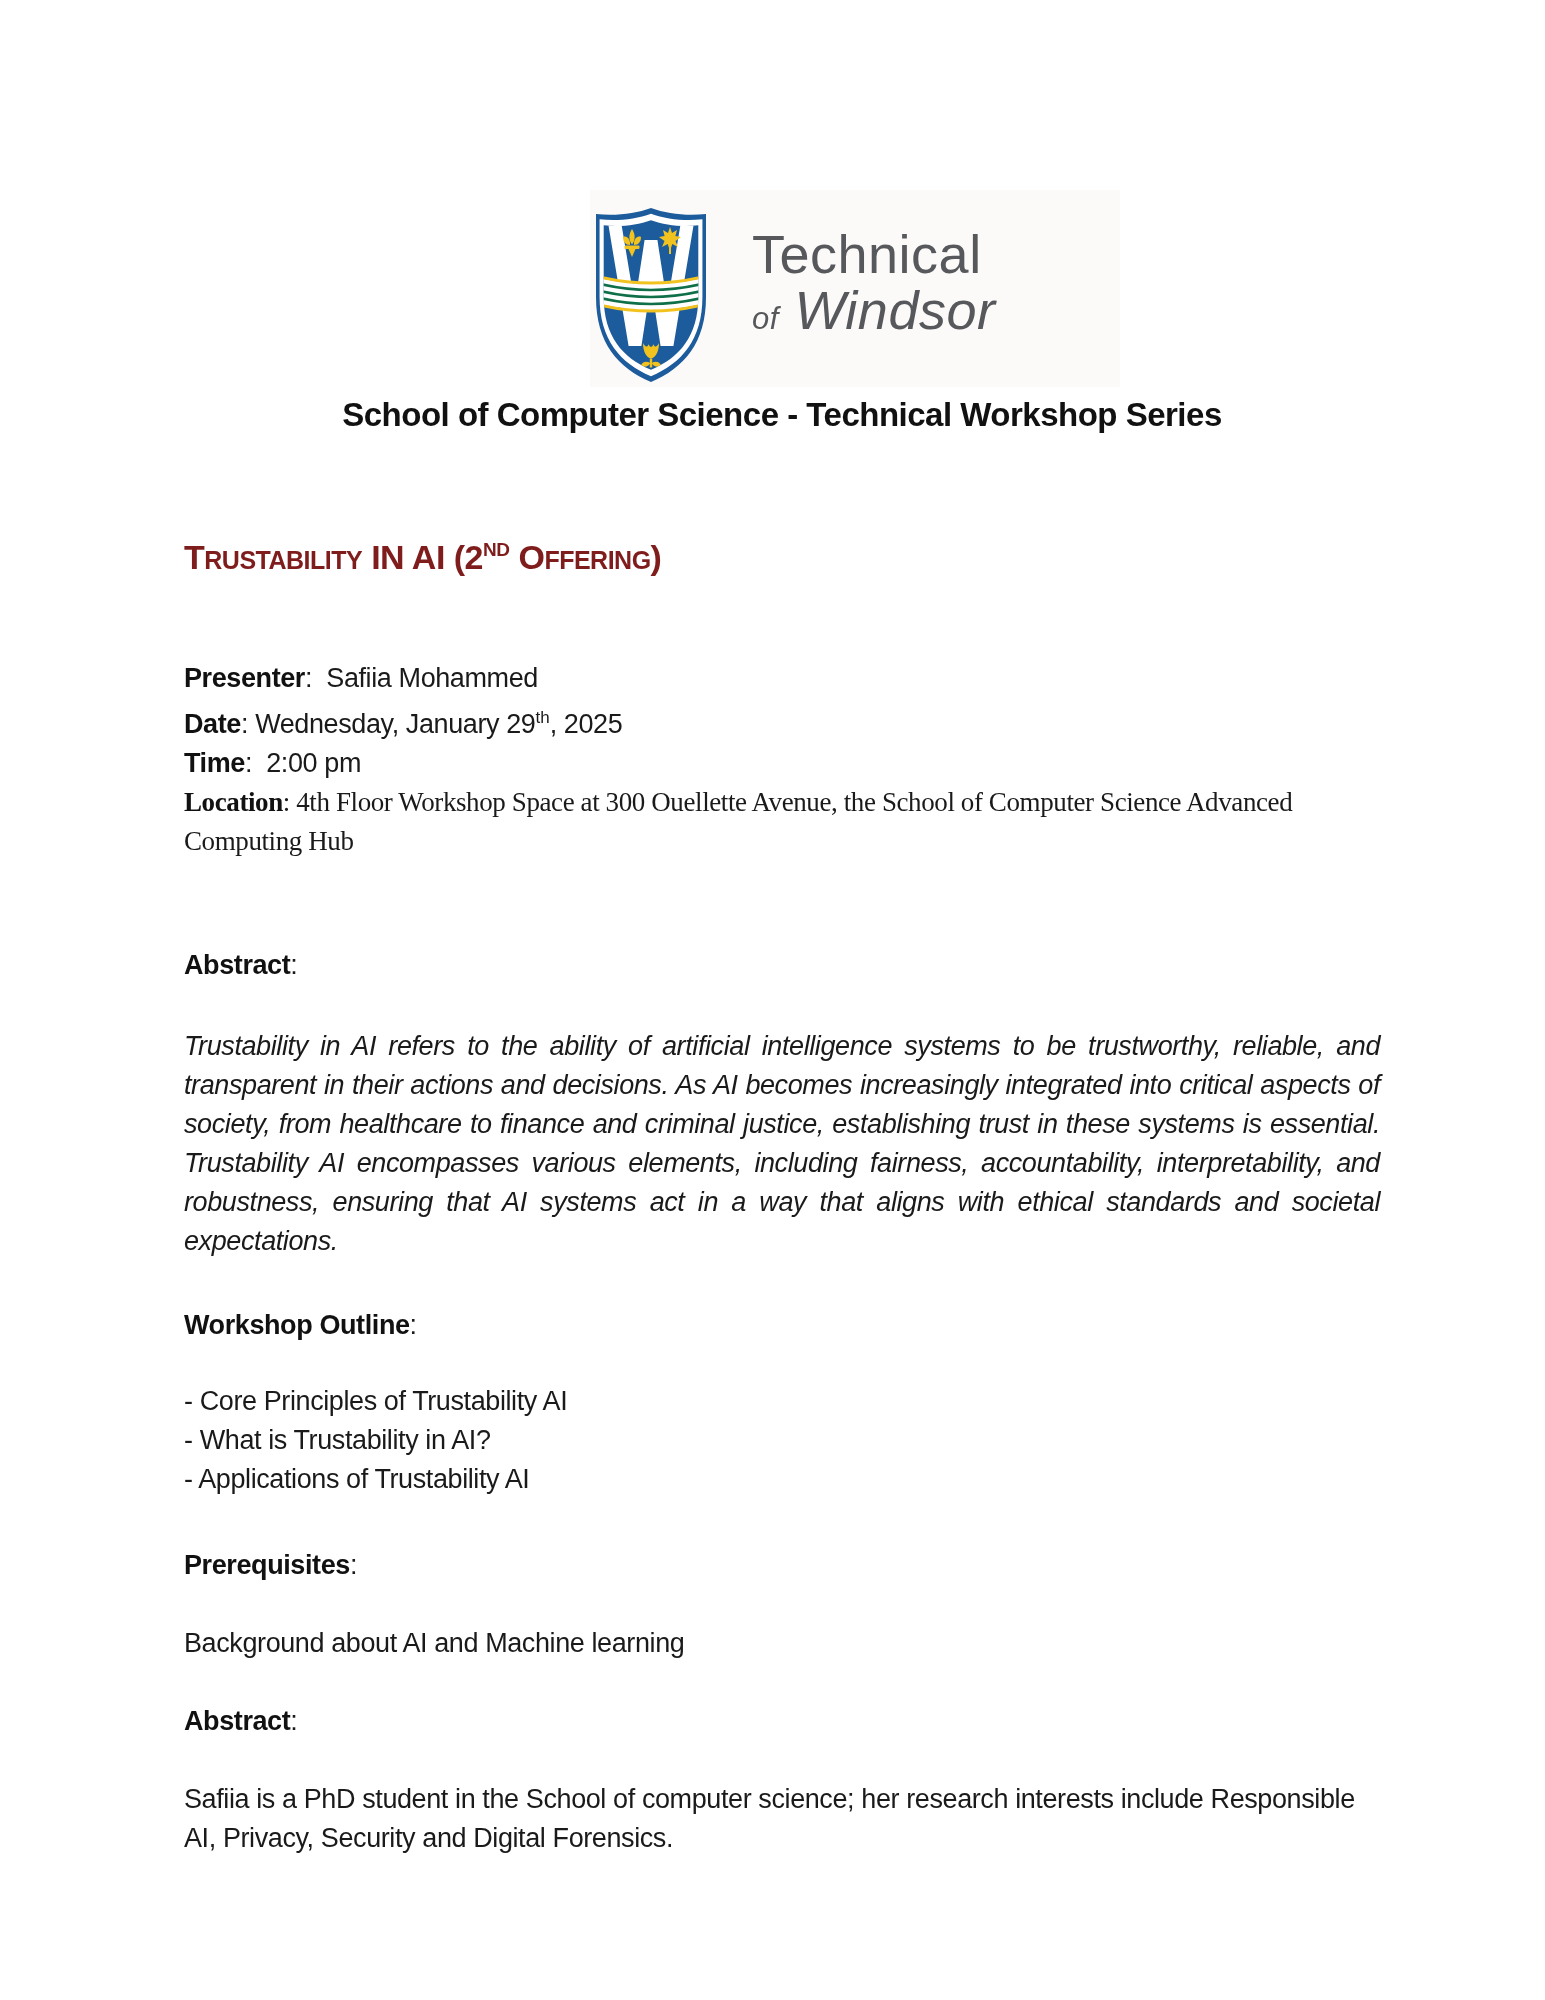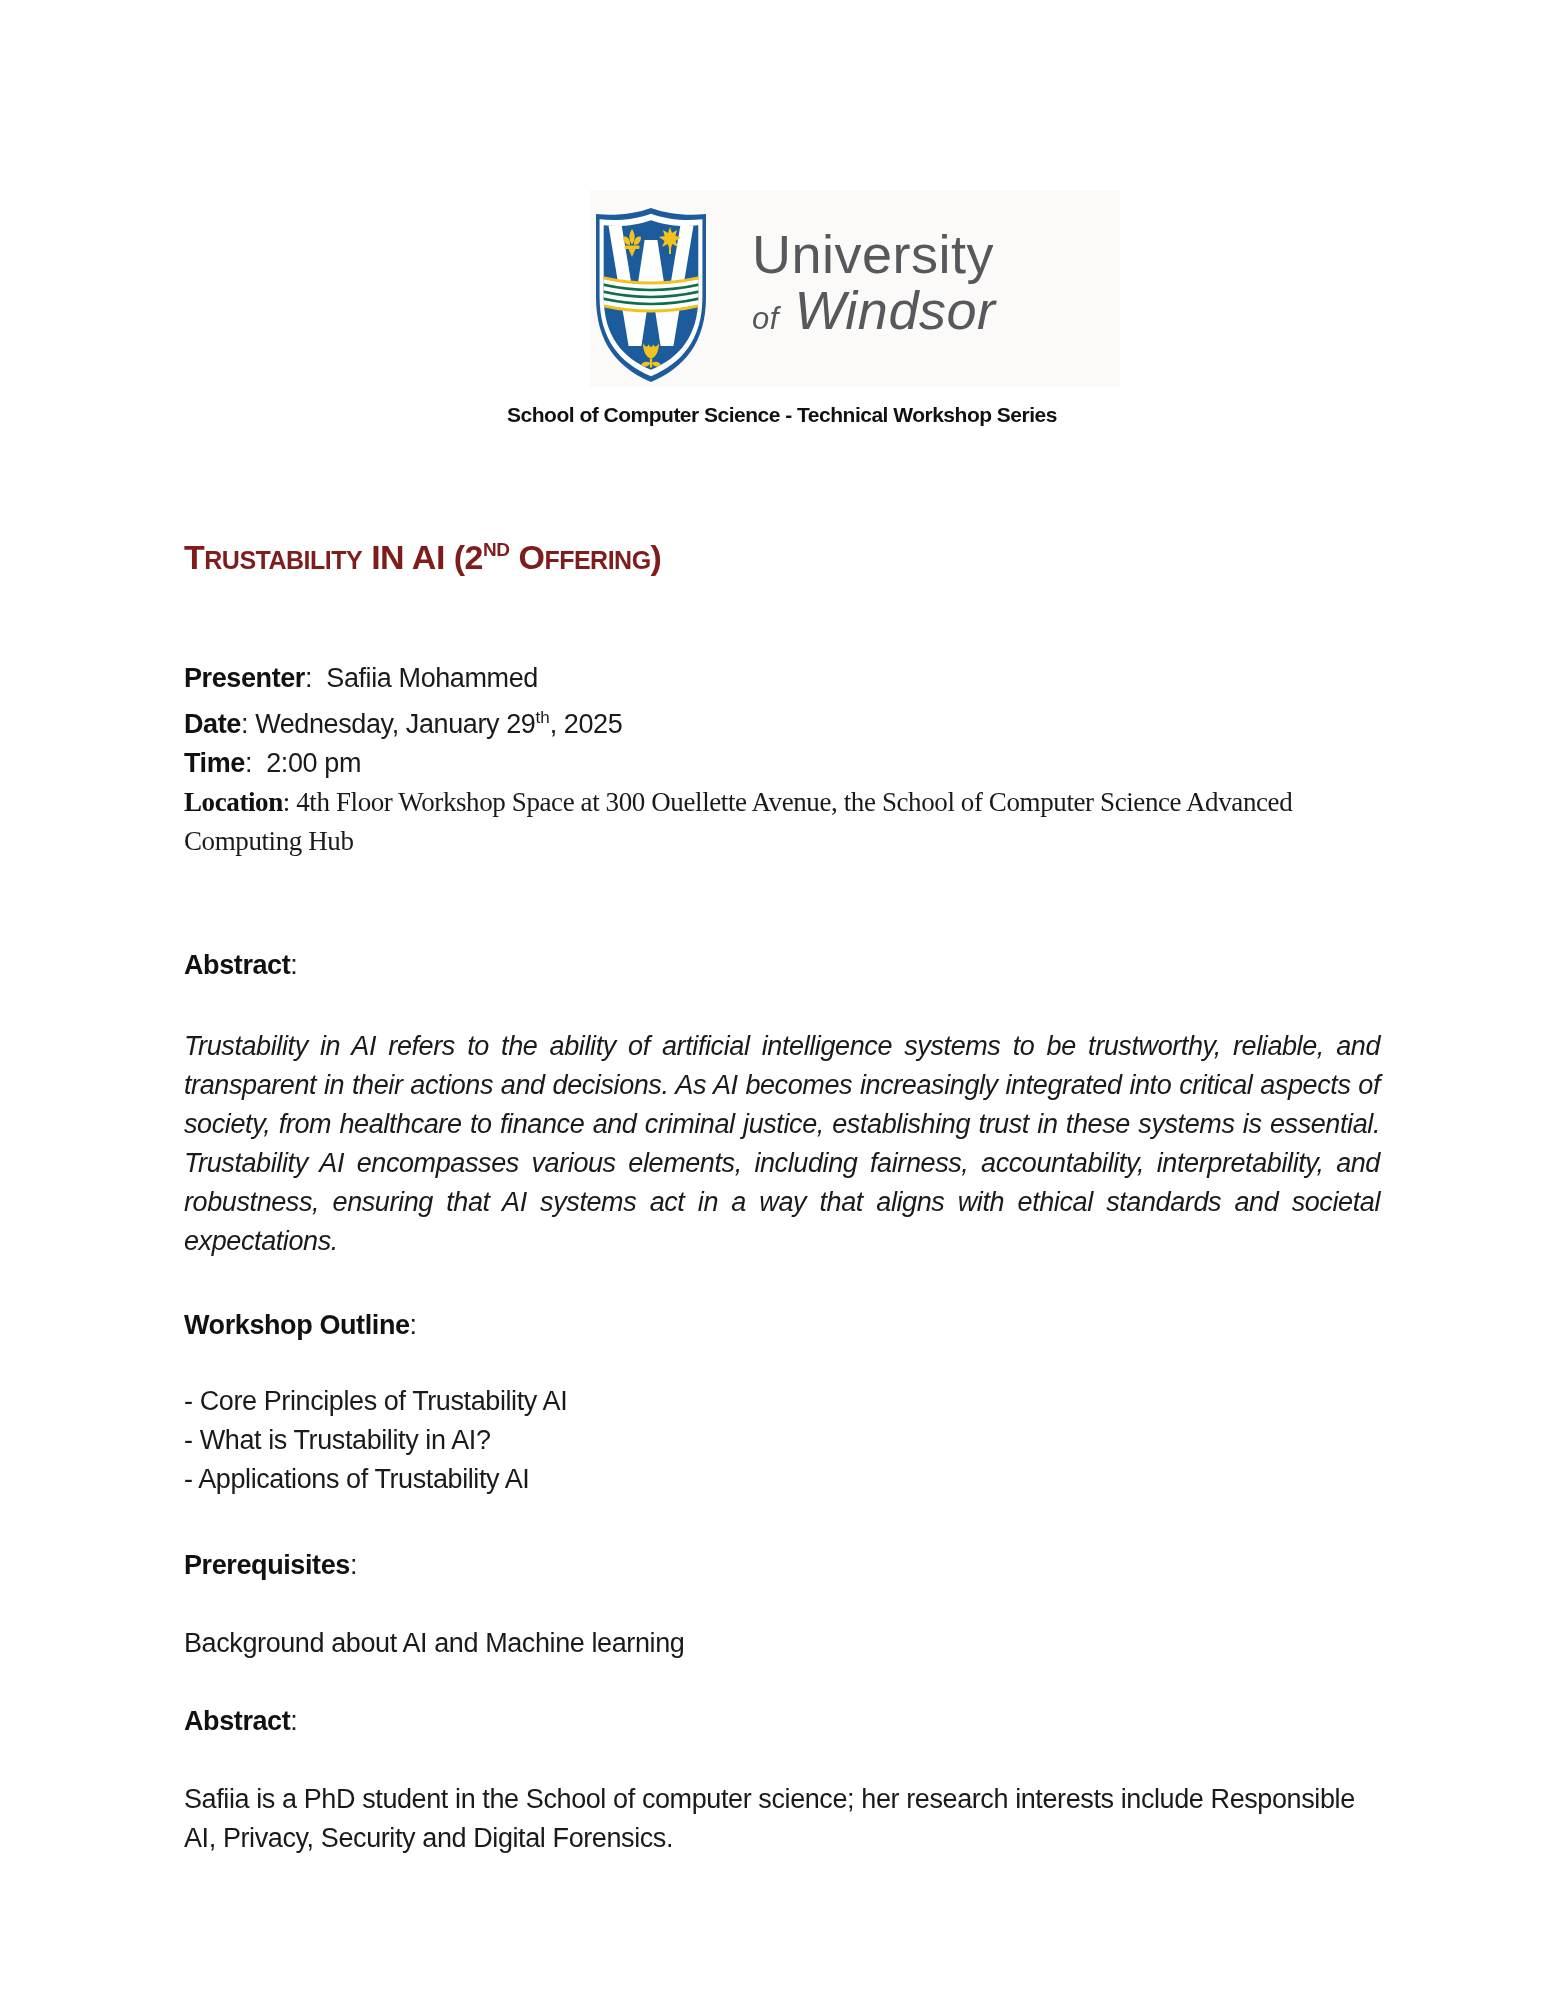--- a/index.html
+++ b/index.html
@@ -122,7 +122,7 @@
       </g>
     </svg>
     <div class="wordmark">
-      <div class="wm-line1" style="color:#57585b;">University</div>
+      <div class="wm-line1" style="color:#57585b;">Technical</div>
       <div class="wm-line2" style="color:#57585b;">
         <span class="wm-of">of</span>
         <span>Windsor</span>

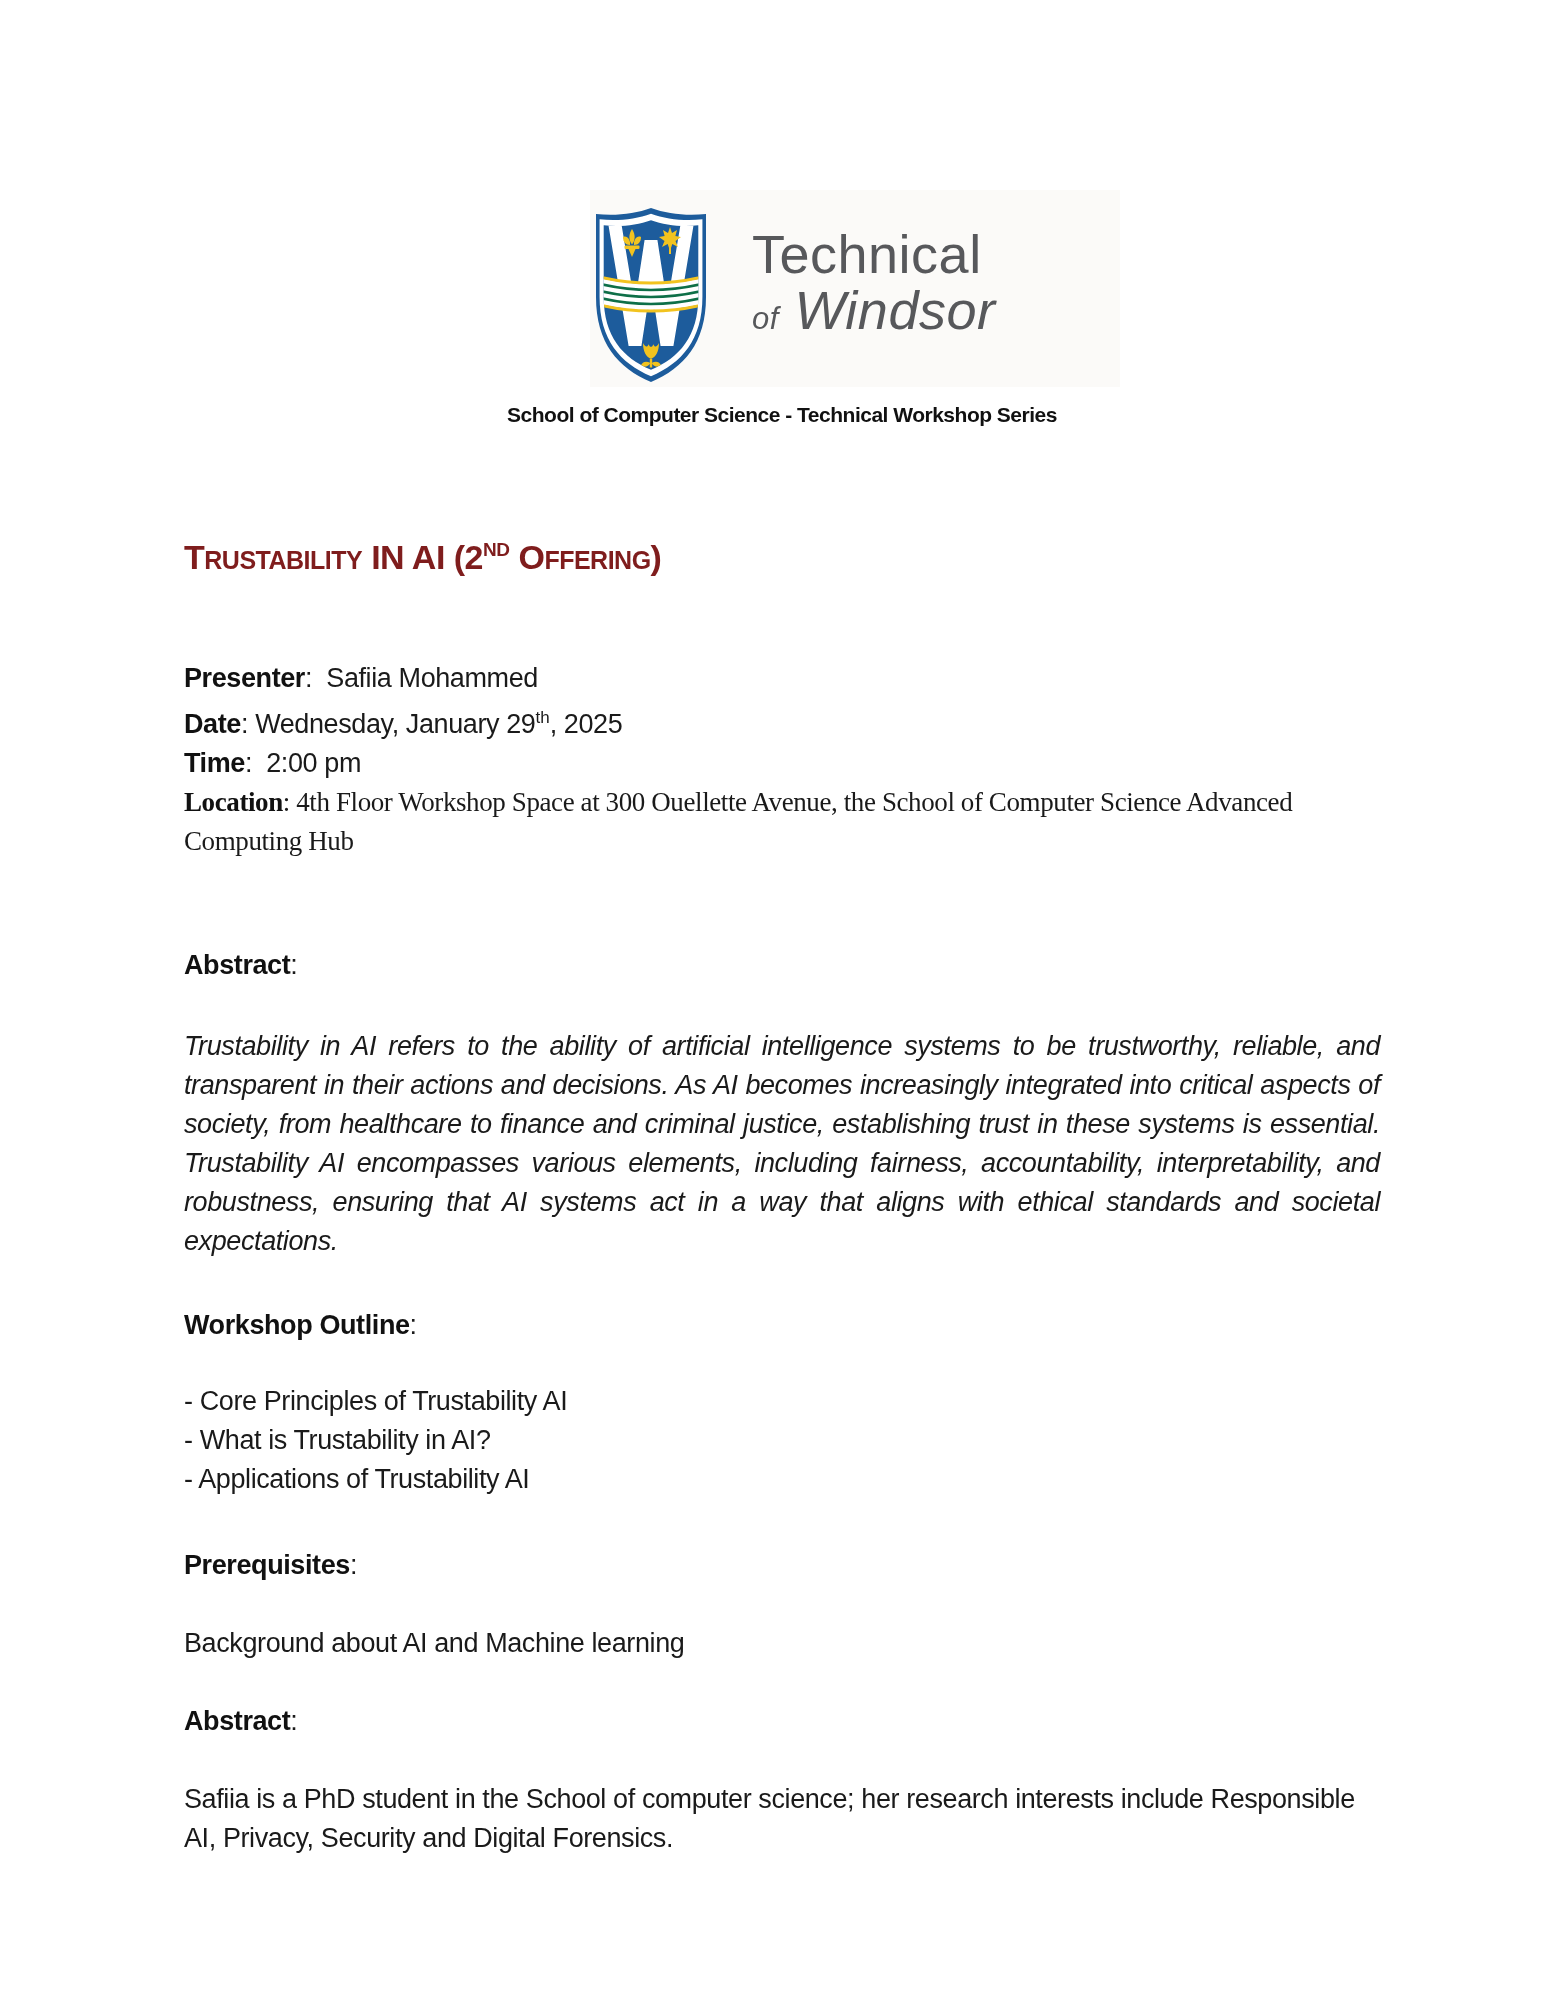--- a/index.html
+++ b/index.html
@@ -31,7 +31,7 @@
     margin-top: 8px;
     text-align: center;
     font-weight: bold;
-    font-size: 21px; line-height: 39px;
+    font-size: 33px; line-height: 39px;
     letter-spacing: -0.5px;
     color: #111;
   }

